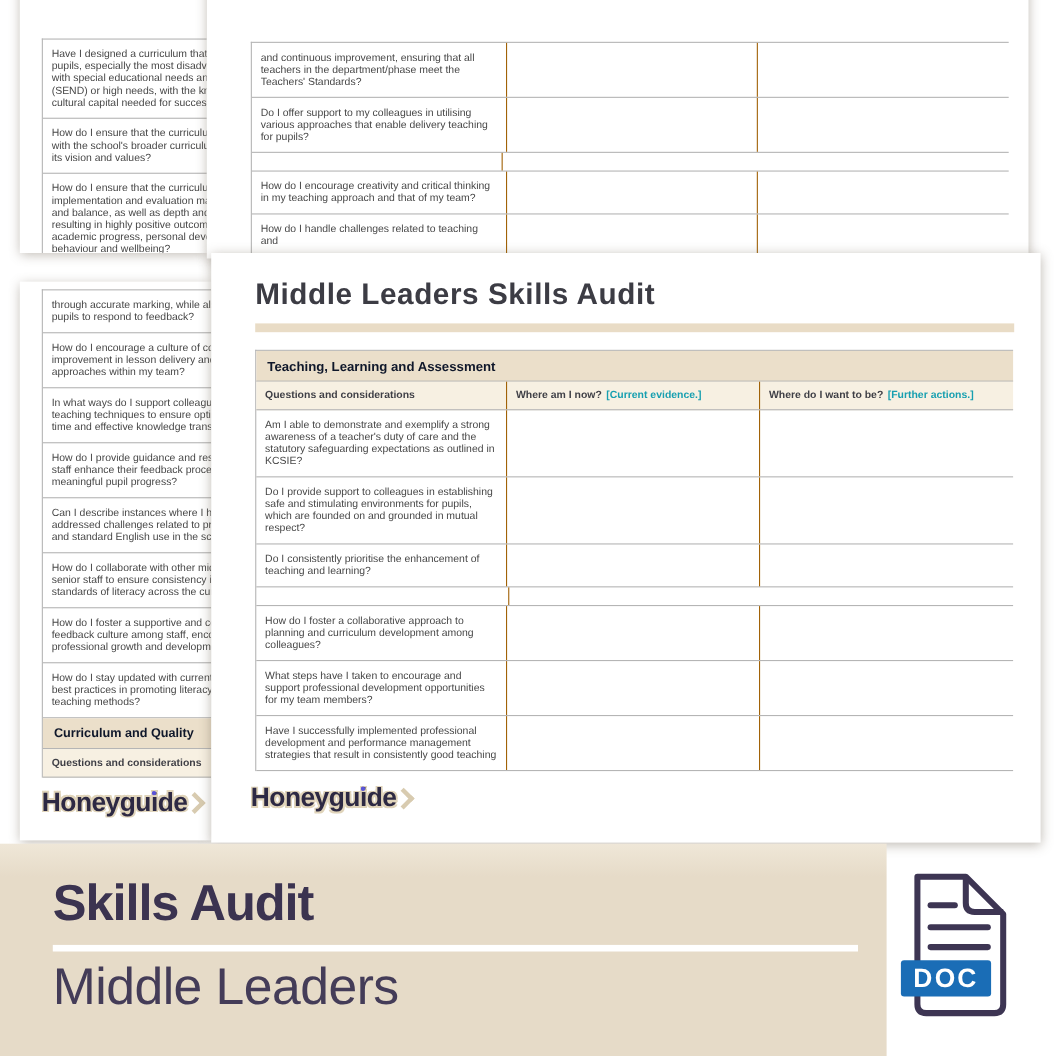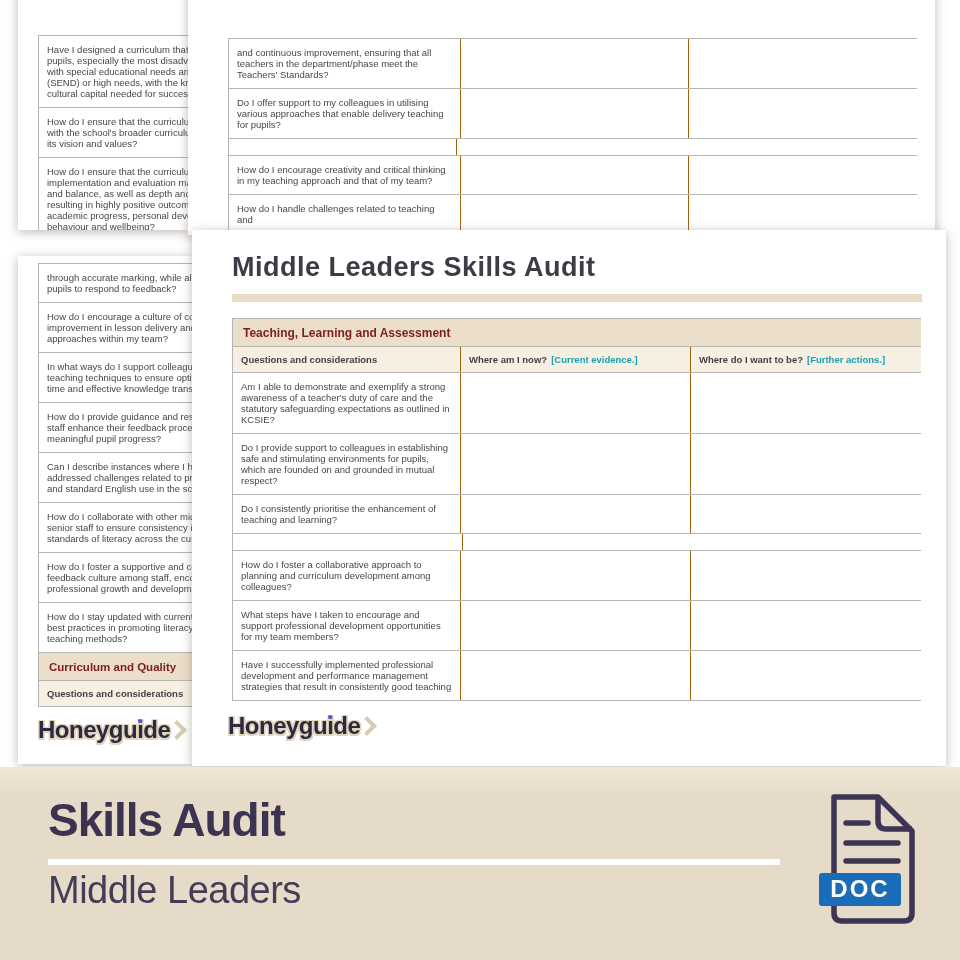--- a/index.html
+++ b/index.html
@@ -20,7 +20,7 @@
   .cliprow{border-bottom:1px solid #b5b5b5;}
 
   .sec-head{background:#ebdfca;border-bottom:1px solid #b5b5b5;display:flex;align-items:center;
-            font-size:11.5px;font-weight:bold;color:#7f1d1d;padding:0 10px;height:28px;box-sizing:border-box;white-space:nowrap;}
+            font-size:11.5px;font-weight:bold;color:#0f172a;padding:0 10px;height:28px;box-sizing:border-box;white-space:nowrap;}
   .col-head{background:#f7f0e2;display:flex;border-bottom:1px solid #b5b5b5;height:26px;box-sizing:border-box;}
   .col-head .cell{display:flex;align-items:center;font-weight:bold;font-size:9.5px;color:#3f3f46;padding:0 8px;white-space:nowrap;}
   .hint{color:#179fb0;margin-left:4px;font-weight:bold;}

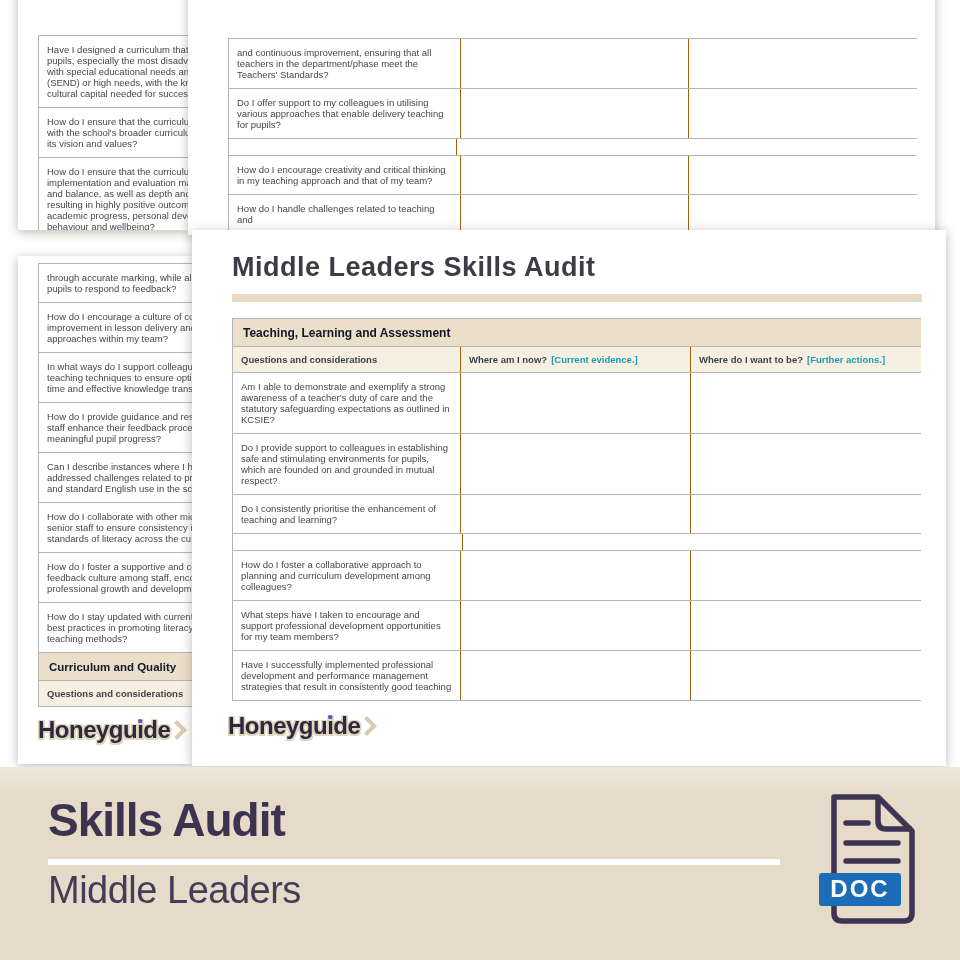--- a/index.html
+++ b/index.html
@@ -45,7 +45,7 @@
   .chev{width:10px;height:10px;border:solid #d8cbb0;border-width:4px 4px 0 0;transform:rotate(45deg);margin-left:0px;}
 
   
-  #banner{position:absolute;left:0;top:767px;width:960px;height:193px;
+  #banner{position:absolute;left:0;top:767px;width:806px;height:193px;
           background:linear-gradient(#efe7d8 0px,#e6dbc8 30px);z-index:6;}
   #banner .bn-title{position:absolute;left:48px;top:26px;font-size:46px;font-weight:bold;color:#3b3350;letter-spacing:-1px;white-space:nowrap;}
   #banner .bn-line{position:absolute;left:48px;top:92px;width:732px;height:6px;background:#ffffff;}

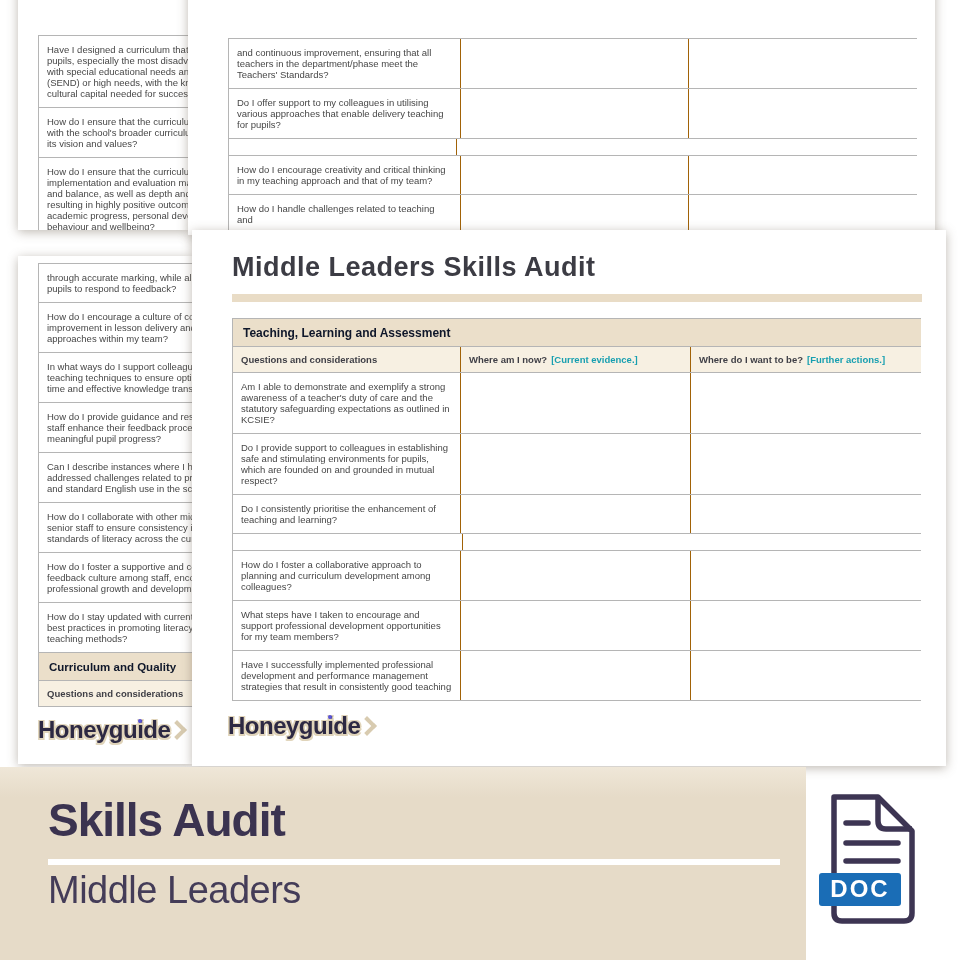--- a/index.html
+++ b/index.html
@@ -49,7 +49,7 @@
           background:linear-gradient(#efe7d8 0px,#e6dbc8 30px);z-index:6;}
   #banner .bn-title{position:absolute;left:48px;top:26px;font-size:46px;font-weight:bold;color:#3b3350;letter-spacing:-1px;white-space:nowrap;}
   #banner .bn-line{position:absolute;left:48px;top:92px;width:732px;height:6px;background:#ffffff;}
-  #banner .bn-sub{position:absolute;left:48px;top:102px;font-size:38px;color:#443c58;letter-spacing:-0.5px;white-space:nowrap;}
+  #banner .bn-sub{position:absolute;left:48px;top:102px;font-size:47px;color:#443c58;letter-spacing:-0.5px;white-space:nowrap;}
   #doc-icon{position:absolute;left:814px;top:26px;}
 </style>
 </head>

